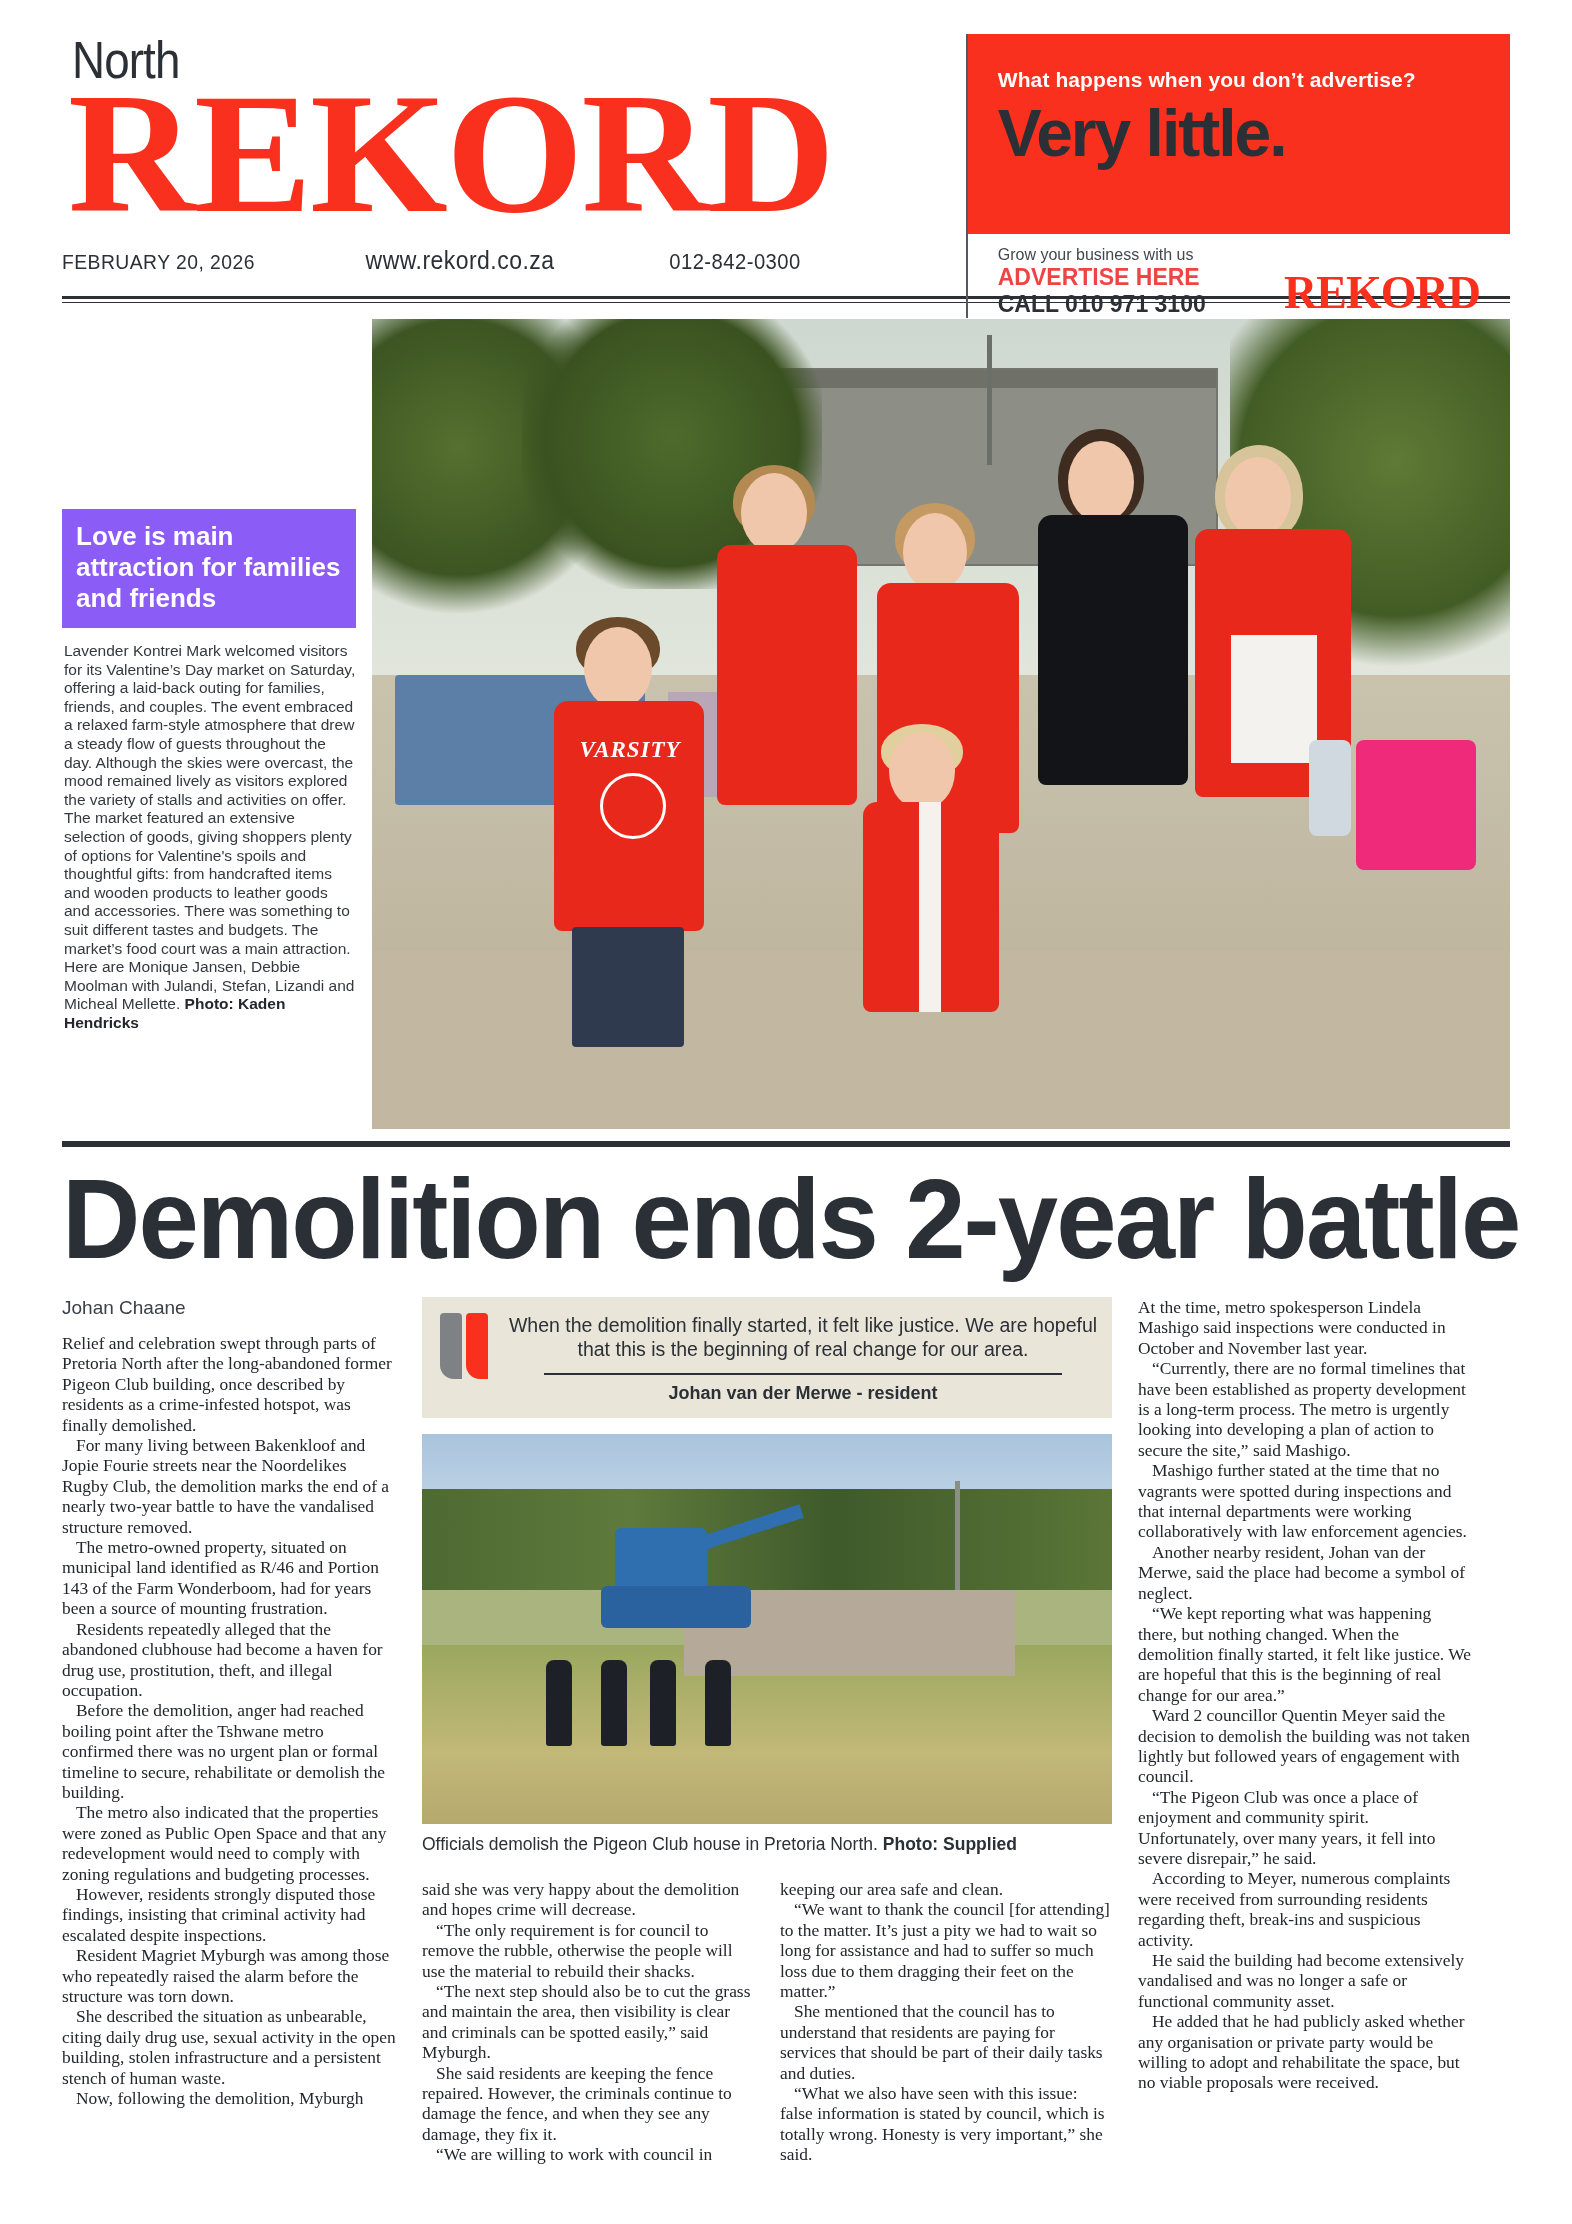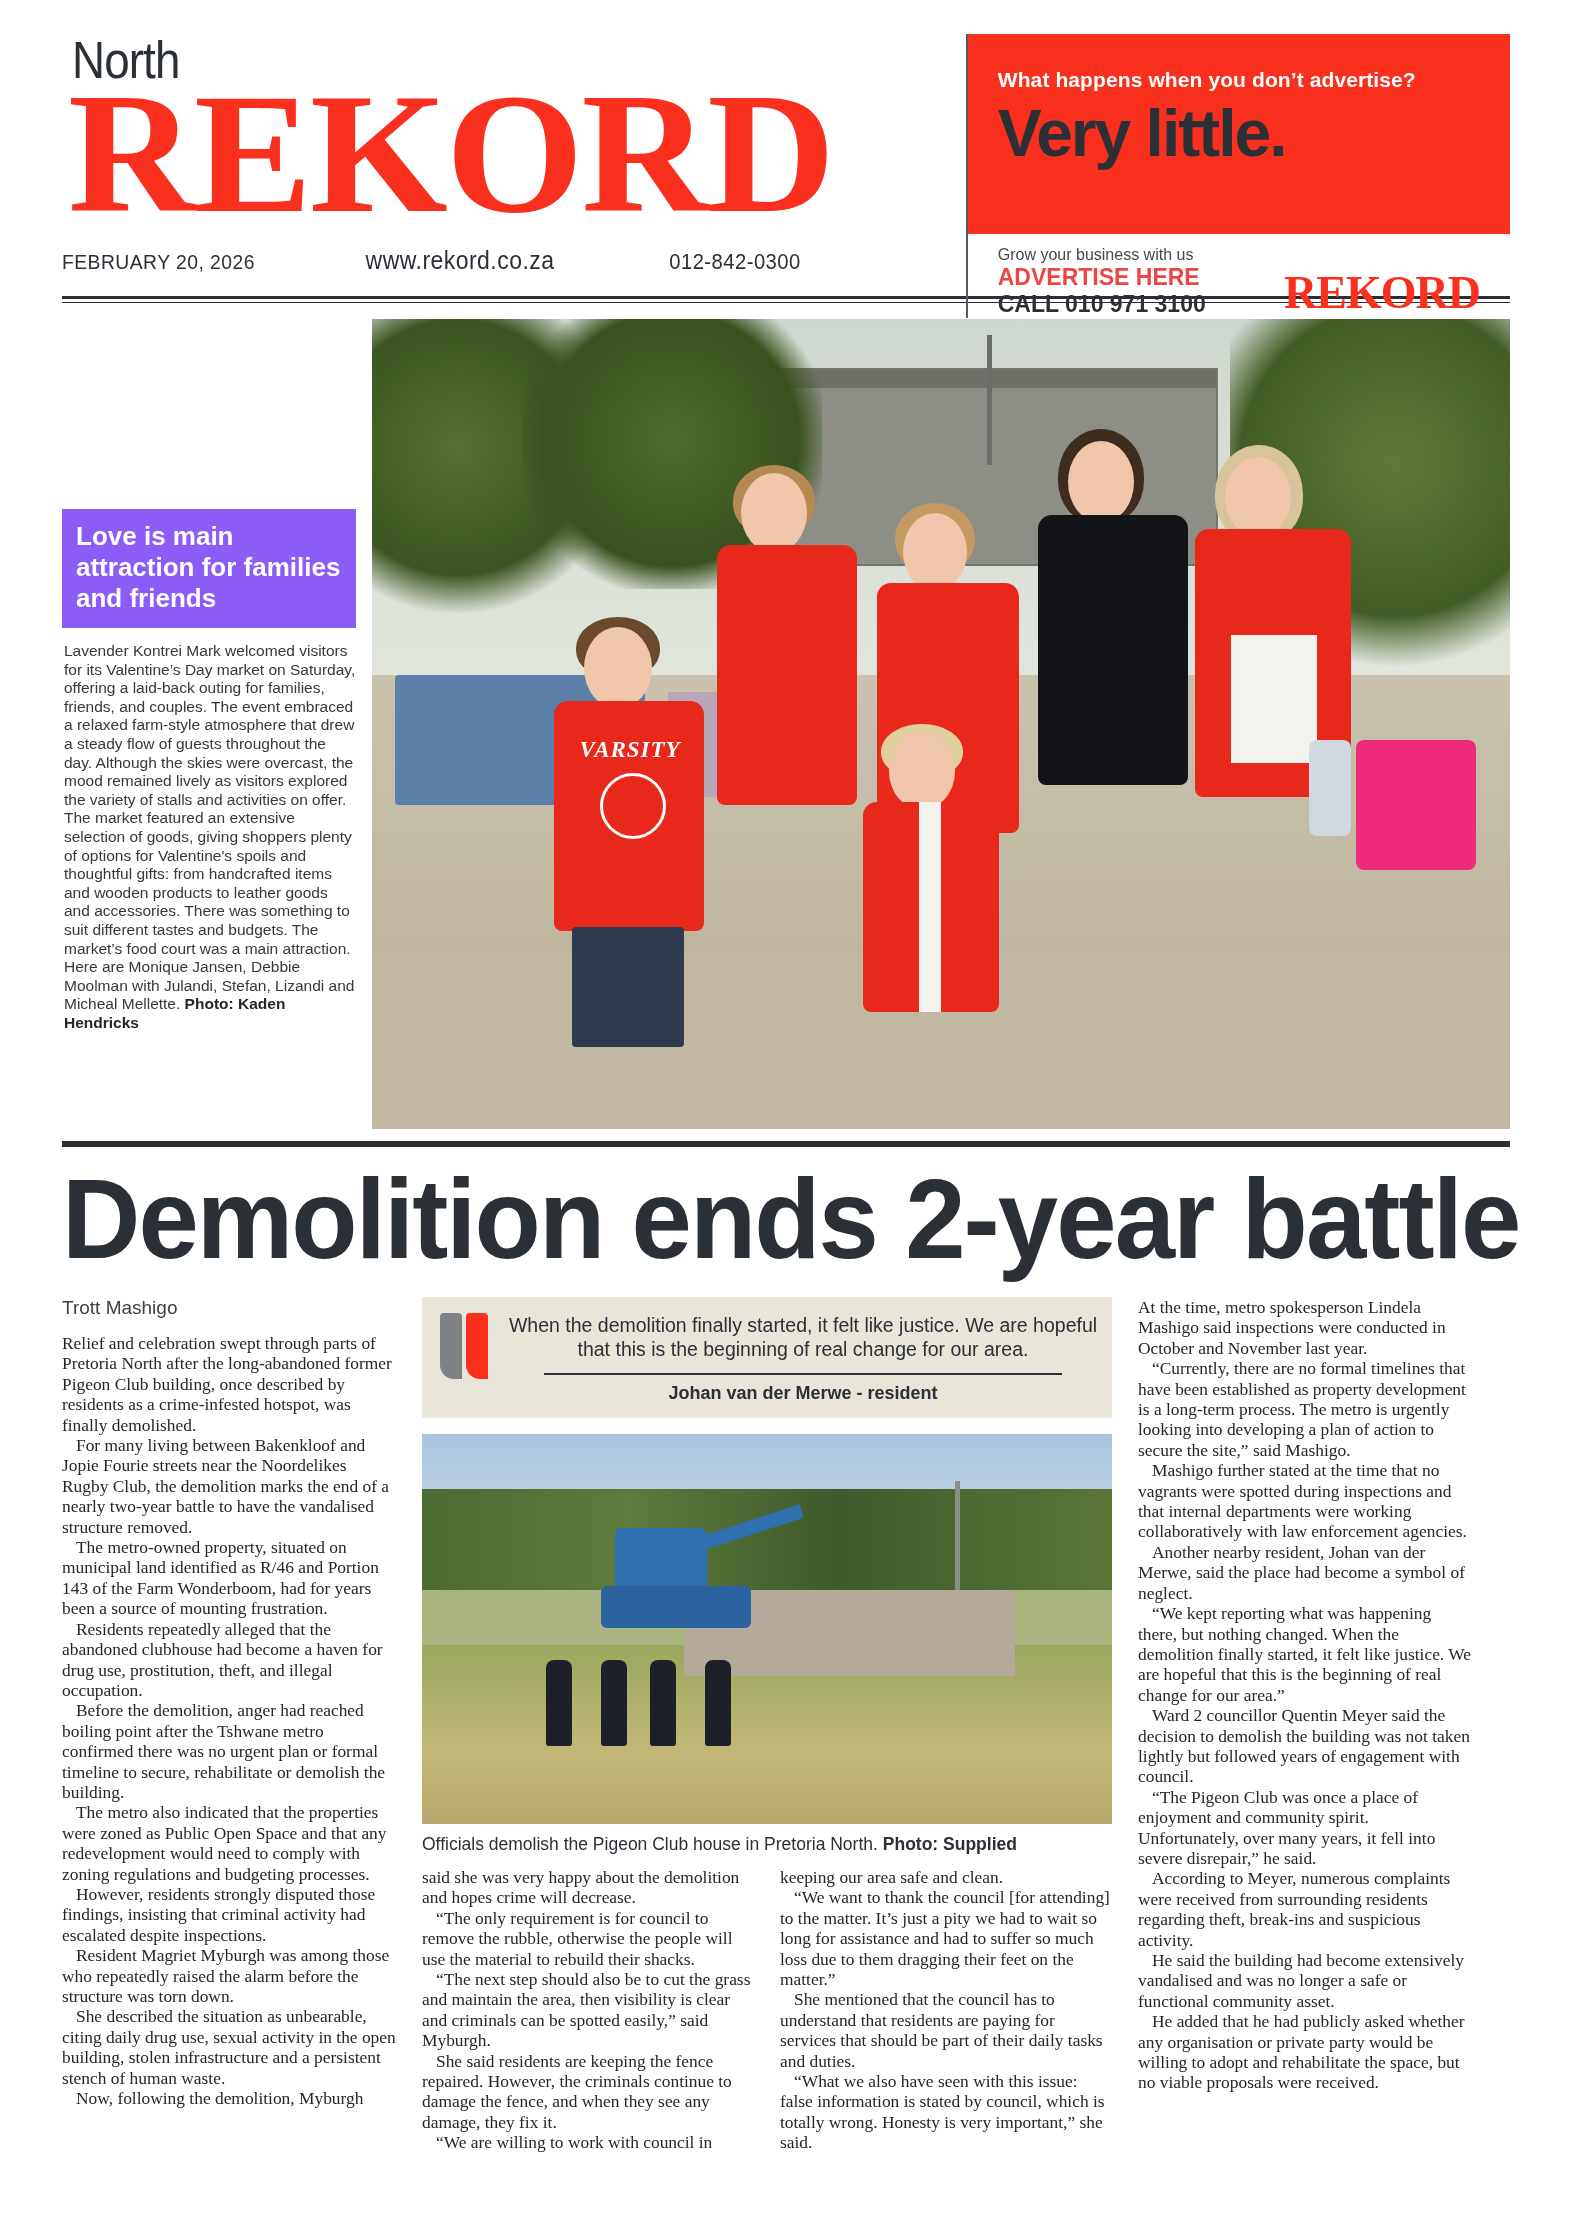--- a/index.html
+++ b/index.html
@@ -241,7 +241,7 @@
   <div class="article">
 
     <div class="col">
-      <div class="byline">Trott Mashigo</div>
+      <div class="byline">Johan Chaane</div>
       <div class="bodytext">
         <p class="first">Relief and celebration swept through parts of Pretoria North after the long-abandoned former Pigeon Club building, once described by residents as a crime-infested hotspot, was finally demolished.</p>
         <p>For many living between Bakenkloof and Jopie Fourie streets near the Noordelikes Rugby Club, the demolition marks the end of a nearly two-year battle to have the vandalised structure removed.</p>

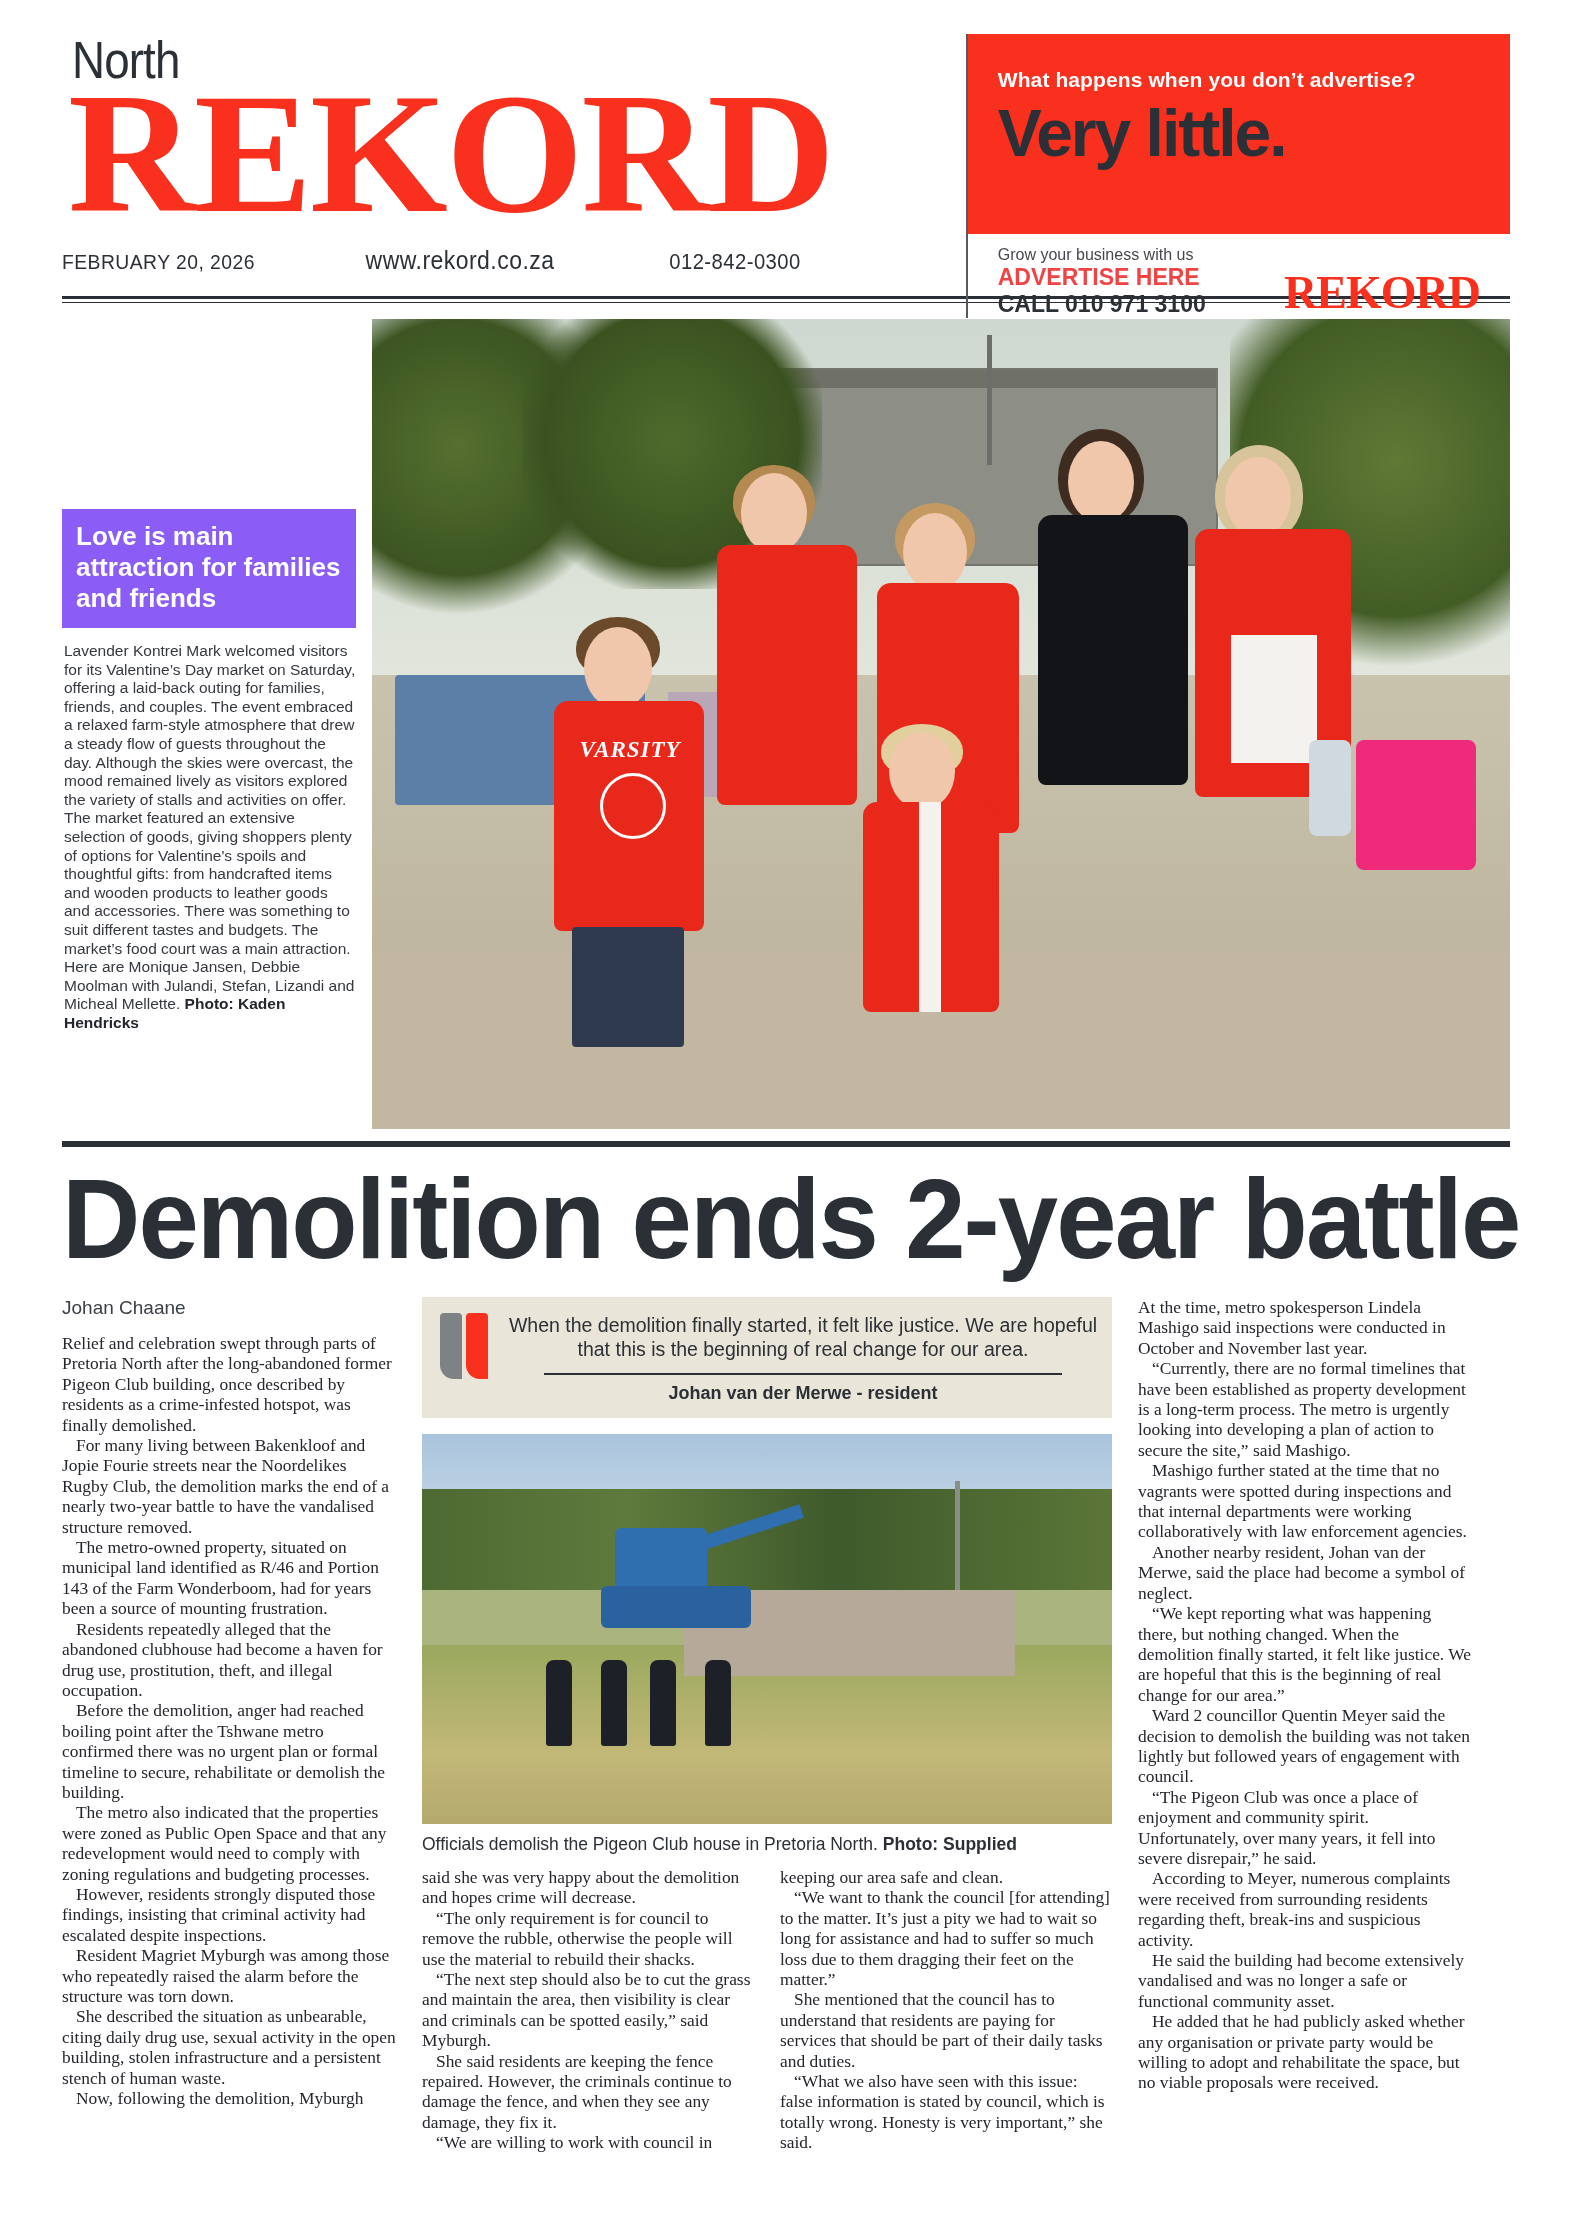--- a/index.html
+++ b/index.html
@@ -134,7 +134,7 @@
   .midcap{font-size:17.5px;color:#2b2f36;margin-top:10px;}
   .midcap b{font-weight:700;}
 
-  .two-col{display:flex;gap:26px;margin-top:12px;}
+  .two-col{display:flex;gap:26px;margin-top:24px;}
   .two-col .col{width:334px;}
 </style>
 </head>

